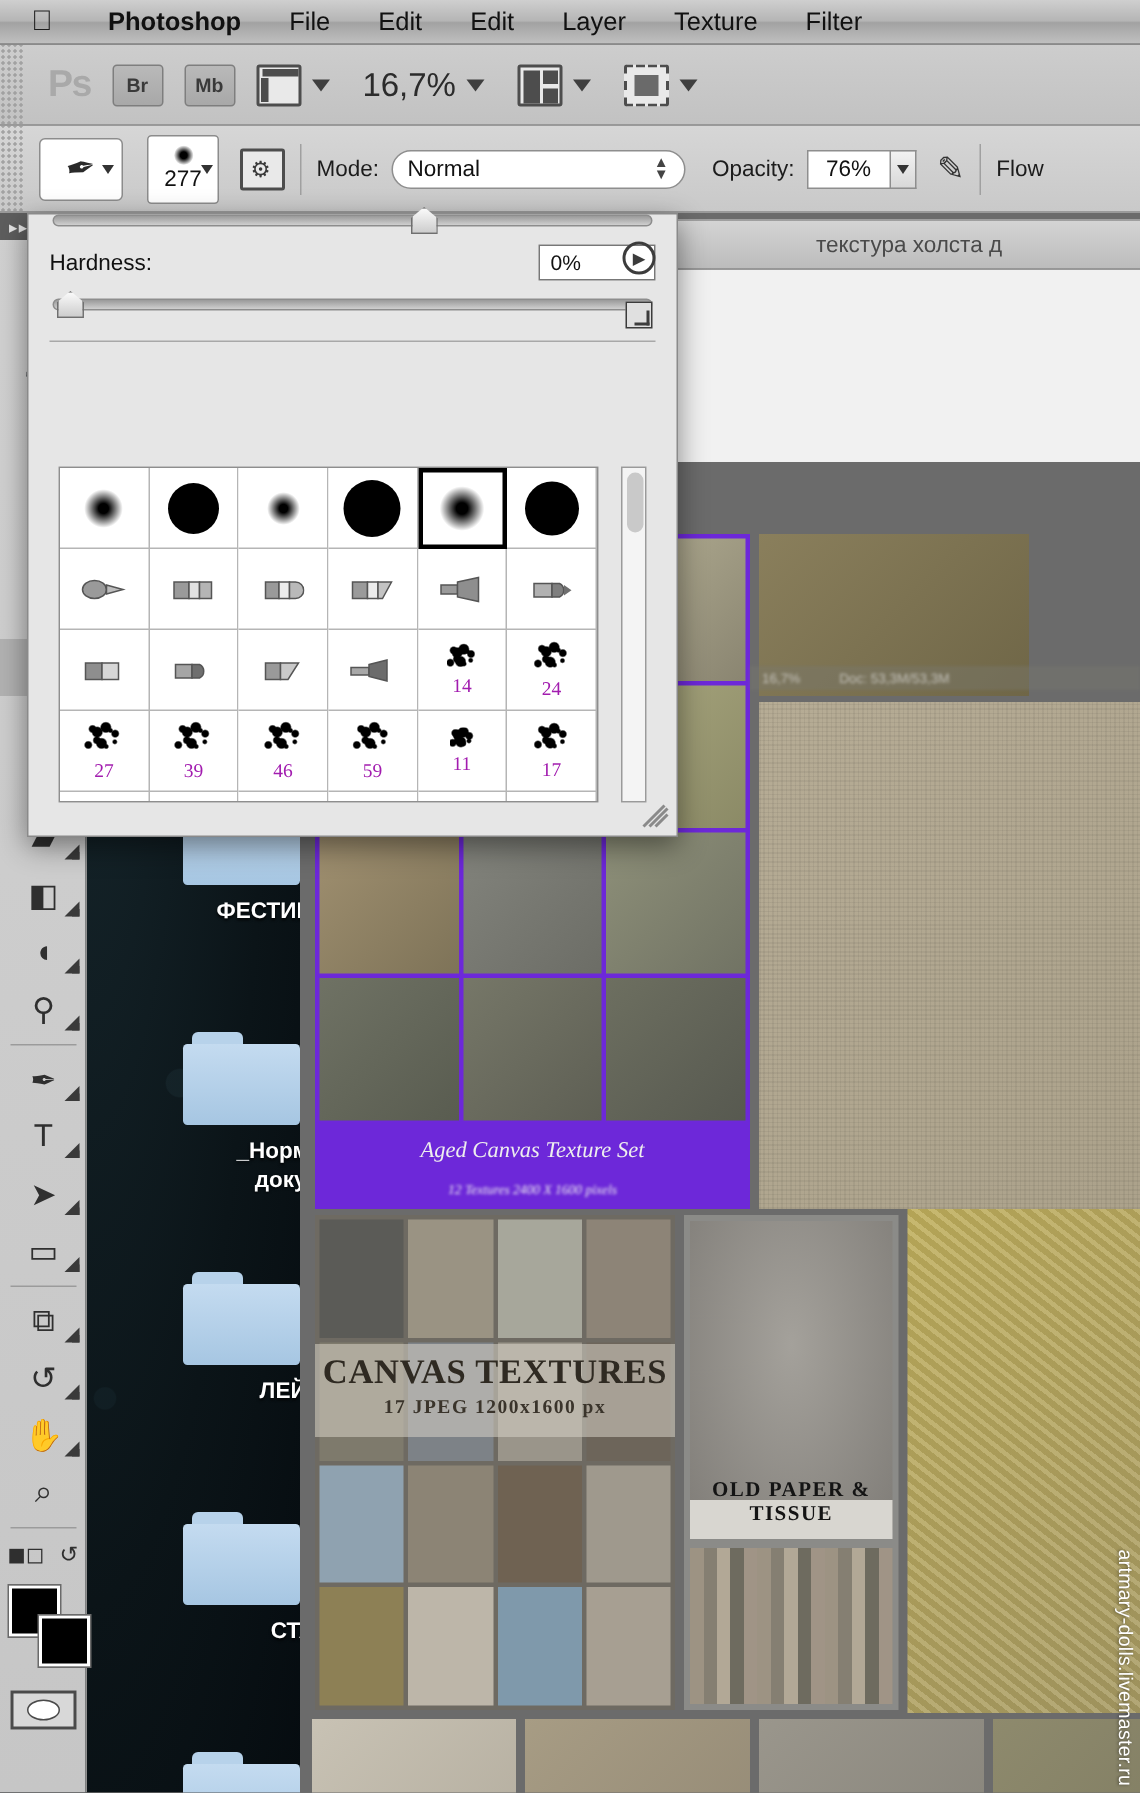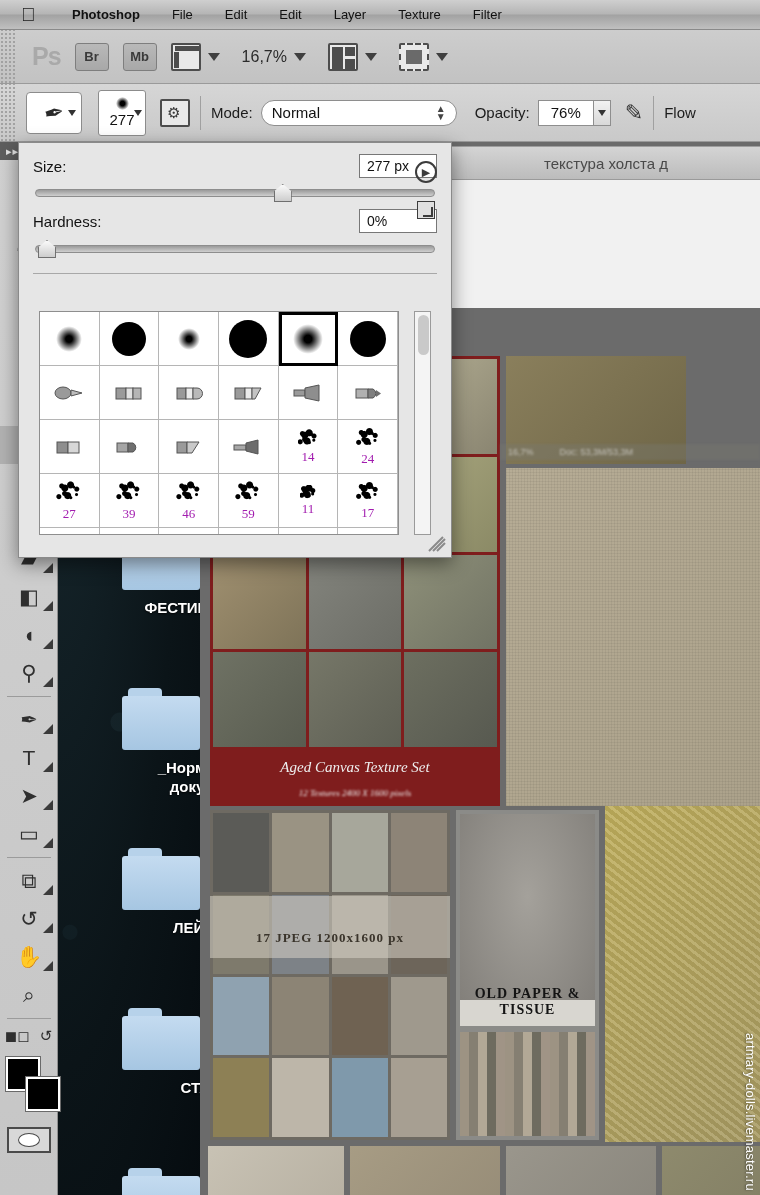--- a/index.html
+++ b/index.html
@@ -74,7 +74,7 @@
     overflow: hidden;
   }
   .menubar .apple { width: 56px; text-align: center; font-size: 19px; color: #1c1c1c; }
-  .menubar .mi { padding: 0 16px; font-size: 13px; color: #111; white-space: nowrap; text-align: center; }
+  .menubar .mi { padding: 0 16px; font-size: 17px; color: #111; white-space: nowrap; text-align: center; }
   .menubar .mi.app { font-weight: bold; }
 
   .appbar {

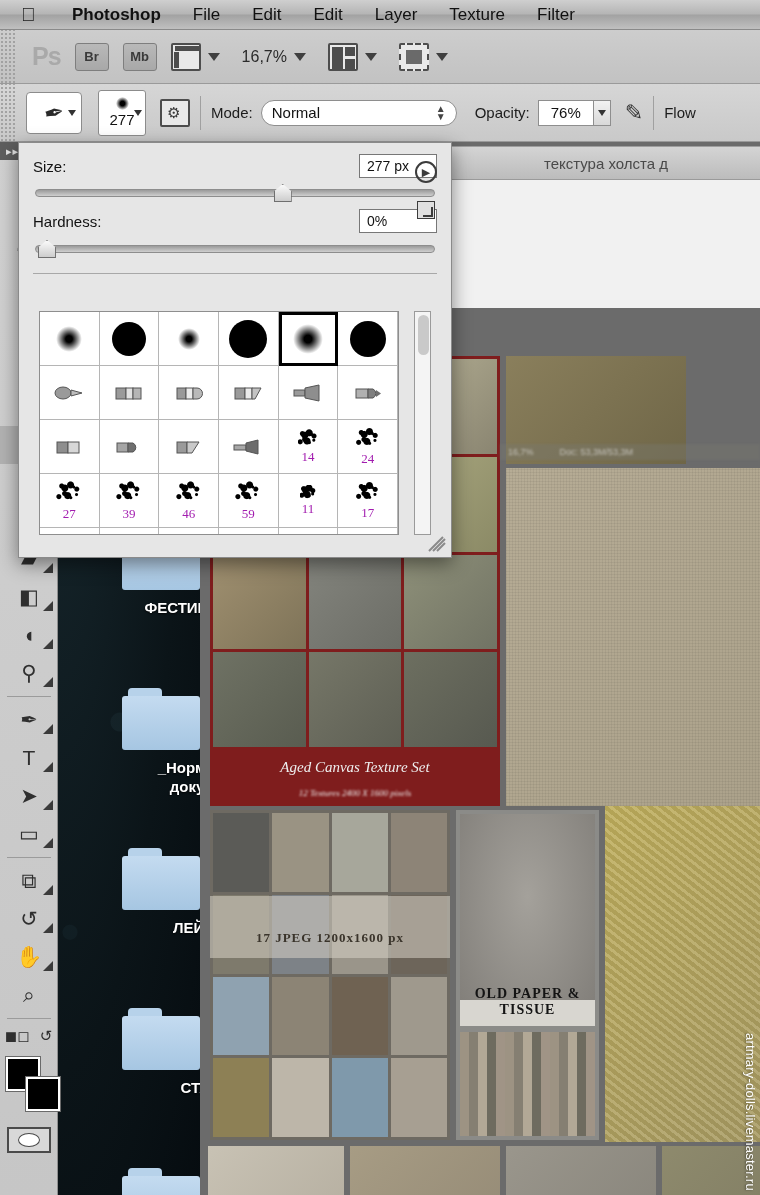--- a/index.html
+++ b/index.html
@@ -102,7 +102,7 @@
   .caret { width: 0; height: 0; margin-left: 7px;
     border-left: 6px solid transparent; border-right: 6px solid transparent;
     border-top: 8px solid #3f3f3f; }
-  .zoomtxt { margin-left: 22px; font-size: 16px; color: #2b2b2b; }
+  .zoomtxt { margin-left: 22px; font-size: 22px; color: #2b2b2b; }
 
   .optbar {
     position: absolute; left: 0; top: 84px; width: 760px; height: 58px;

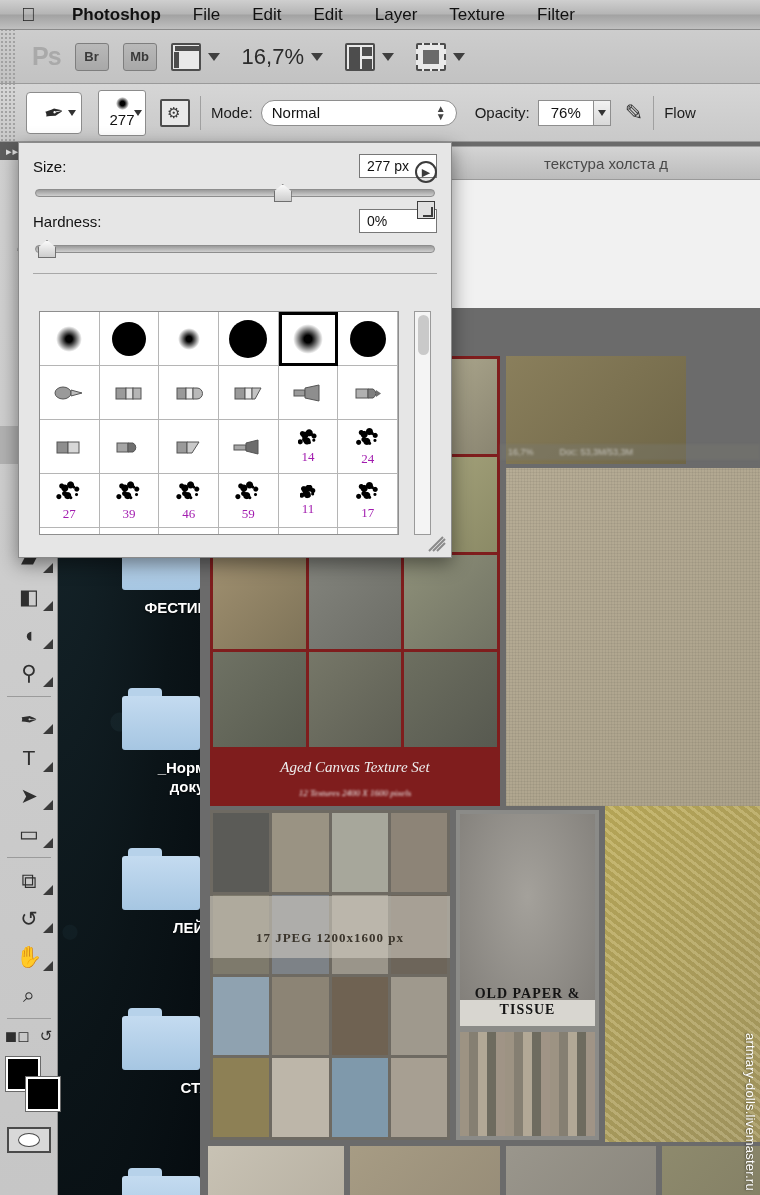--- a/index.html
+++ b/index.html
@@ -577,10 +577,6 @@
 
   <div class="brushpop">
 
-    <div class="bp-row" style="height:46px;">
-      <span class="bp-label">Size:</span>
-      <span class="bp-field">277 px</span>
-    </div>
     <div class="bp-slider">
       <div class="bp-knob" id="size-knob" style="left: calc(62% - 9px);"></div>
     </div>

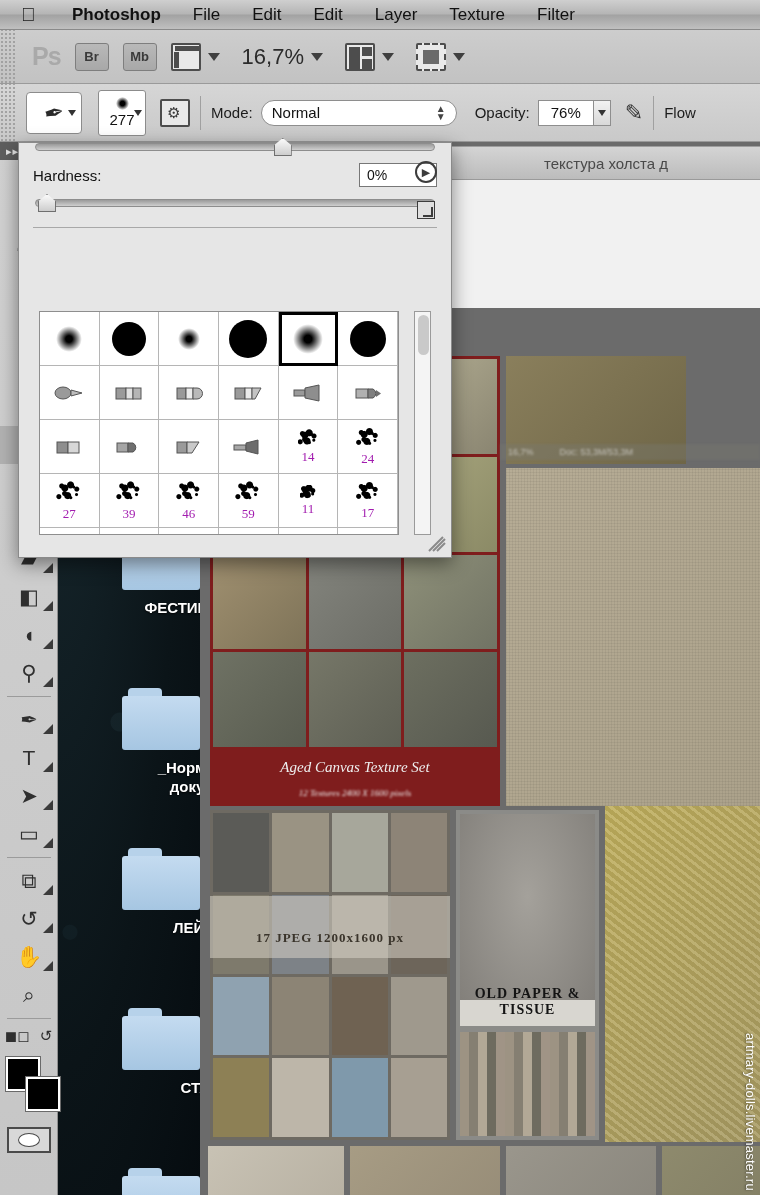--- a/index.html
+++ b/index.html
@@ -315,7 +315,7 @@
 
   <div class="browser-body">
 
-    <div class="thumb" style="left:10px; top:212px; width:290px; height:450px; background:#7f1d1d;">
+    <div class="thumb" style="left:10px; top:212px; width:290px; height:450px; background:#6d28d9;">
       <div class="tile-grid" style="grid-template-columns:repeat(3,1fr); grid-template-rows:repeat(4,1fr); bottom:56px;">
         <div style="background:linear-gradient(135deg,#9b9376,#7d7a63)"></div>
         <div style="background:linear-gradient(135deg,#a3a08c,#7b7868)"></div>

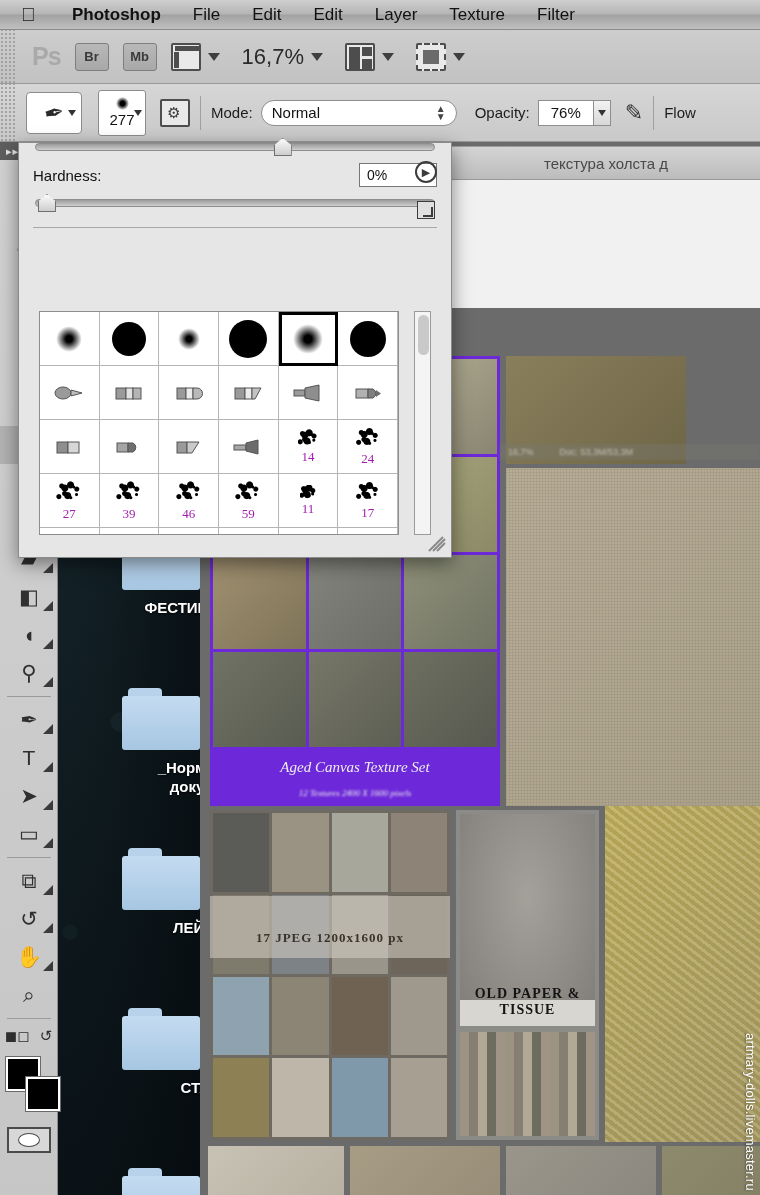--- a/index.html
+++ b/index.html
@@ -362,6 +362,8 @@
           <div style="background:#a79f92"></div>
       </div>
       <div style="position:absolute;left:0;right:0;top:86px;height:62px;background:rgba(215,210,198,.55);"></div>
+      <div style="position:absolute;left:0;right:0;top:92px;text-align:center;
+                  font-family:'Liberation Serif',serif;font-weight:bold;font-size:23px;color:#2f2a22;letter-spacing:.5px;">CANVAS TEXTURES</div>
       <div style="position:absolute;left:0;right:0;top:120px;text-align:center;
                   font-family:'Liberation Serif',serif;font-weight:bold;font-size:13px;color:#3a342b;letter-spacing:1px;">17 JPEG  1200x1600 px</div>
     </div>

